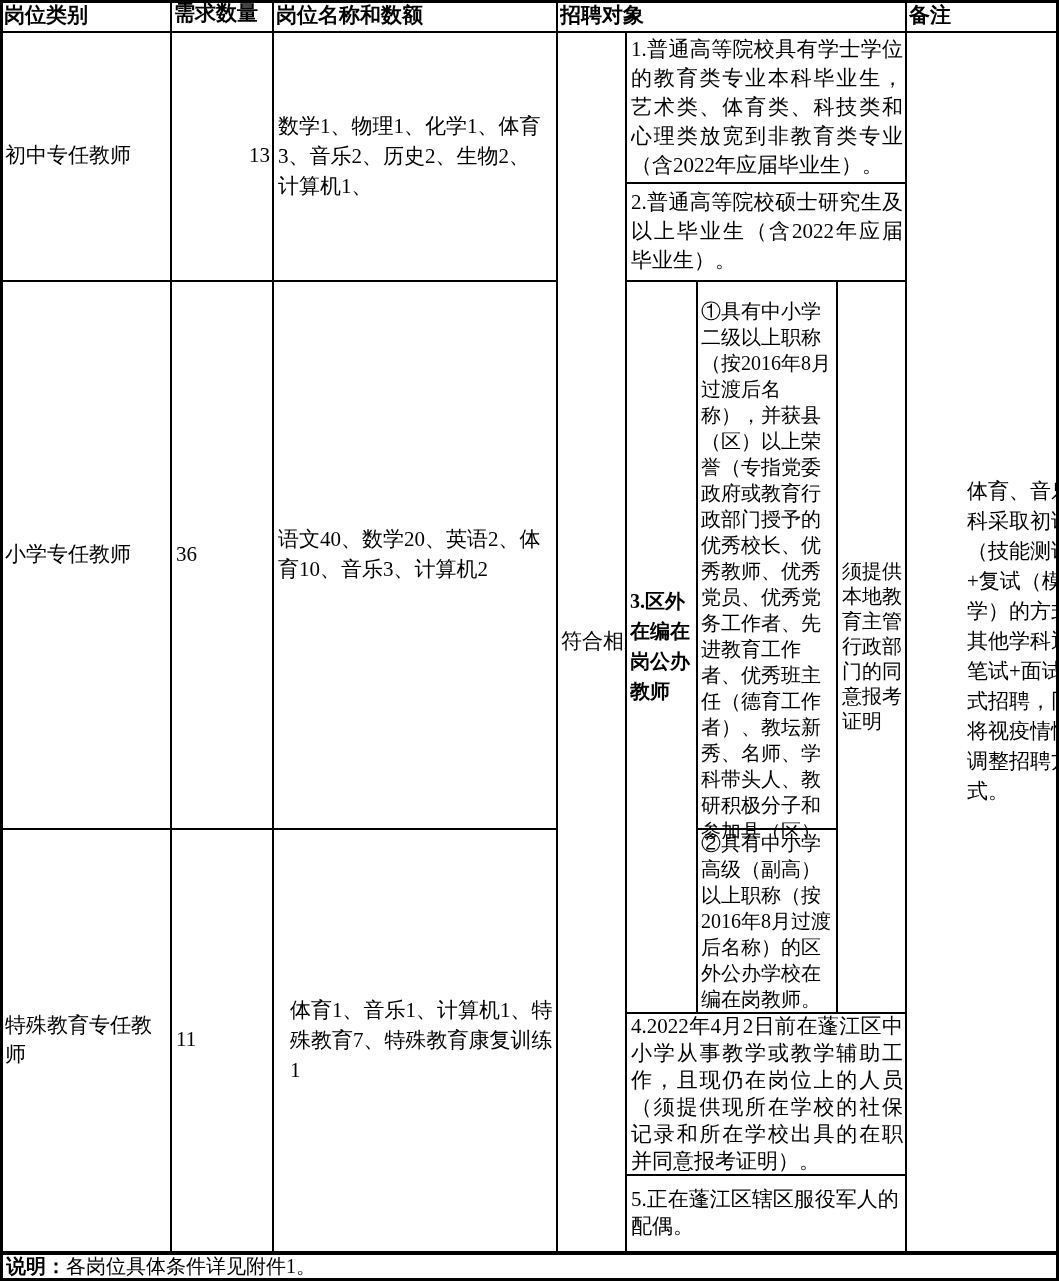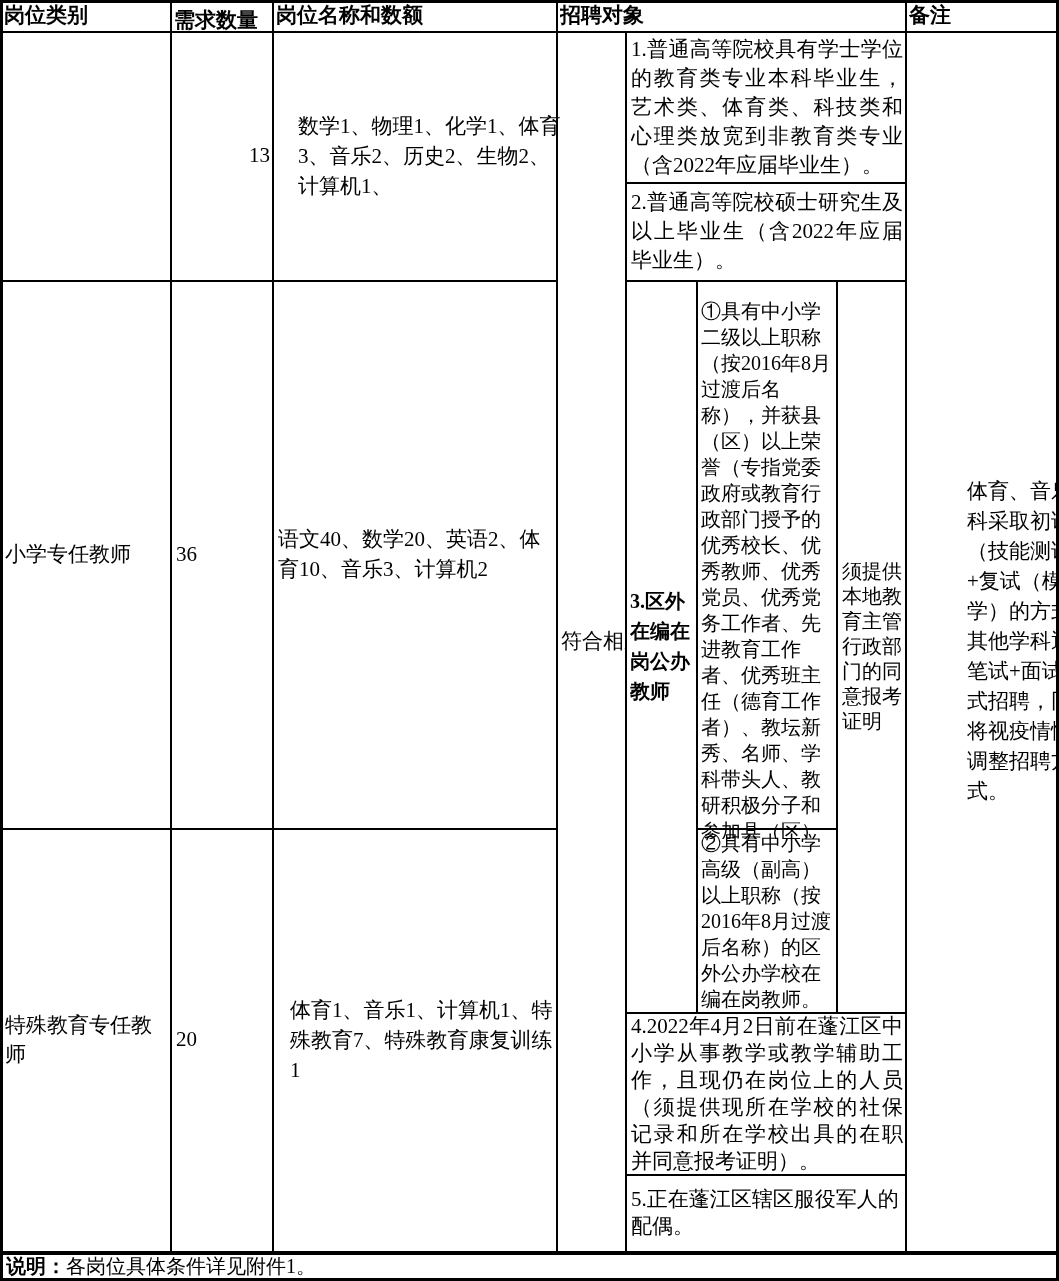--- a/index.html
+++ b/index.html
@@ -51,7 +51,7 @@
   <div class="cell bold" style="left:4px;top:0;width:164px;height:31px;">
       <span>岗位类别</span>
     </div>
-  <div class="cell bold" style="left:174px;top:0;width:96px;height:26px;margin-top:7px;">
+  <div class="cell bold" style="left:174px;top:0;width:96px;height:26px;">
       <span>需求数量</span>
     </div>
   <div class="cell bold" style="left:276px;top:0;width:278px;height:31px;">

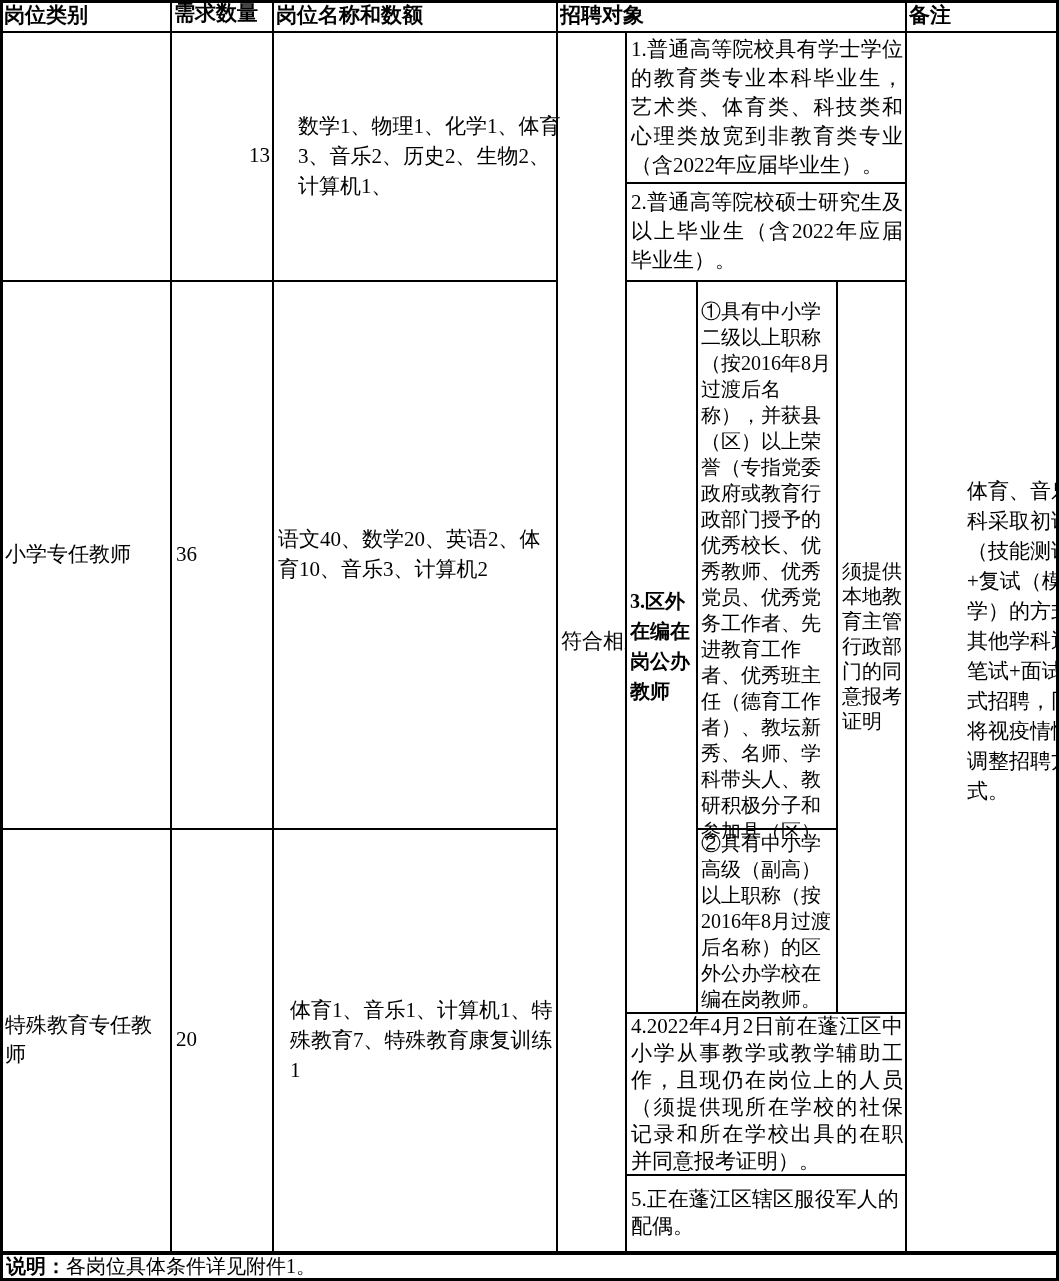--- a/index.html
+++ b/index.html
@@ -81,7 +81,7 @@
       <span>20</span>
     </div>
 
-  <div class="cell lh30" style="left:278px;top:33px;width:272px;height:245px;margin-left:20px;">
+  <div class="cell lh30" style="left:278px;top:33px;width:272px;height:245px;">
       <span>数学1、物理1、化学1、体育3、音乐2、历史2、生物2、计算机1、</span>
     </div>
   <div class="cell lh30" style="left:278px;top:282px;width:272px;height:544px;">

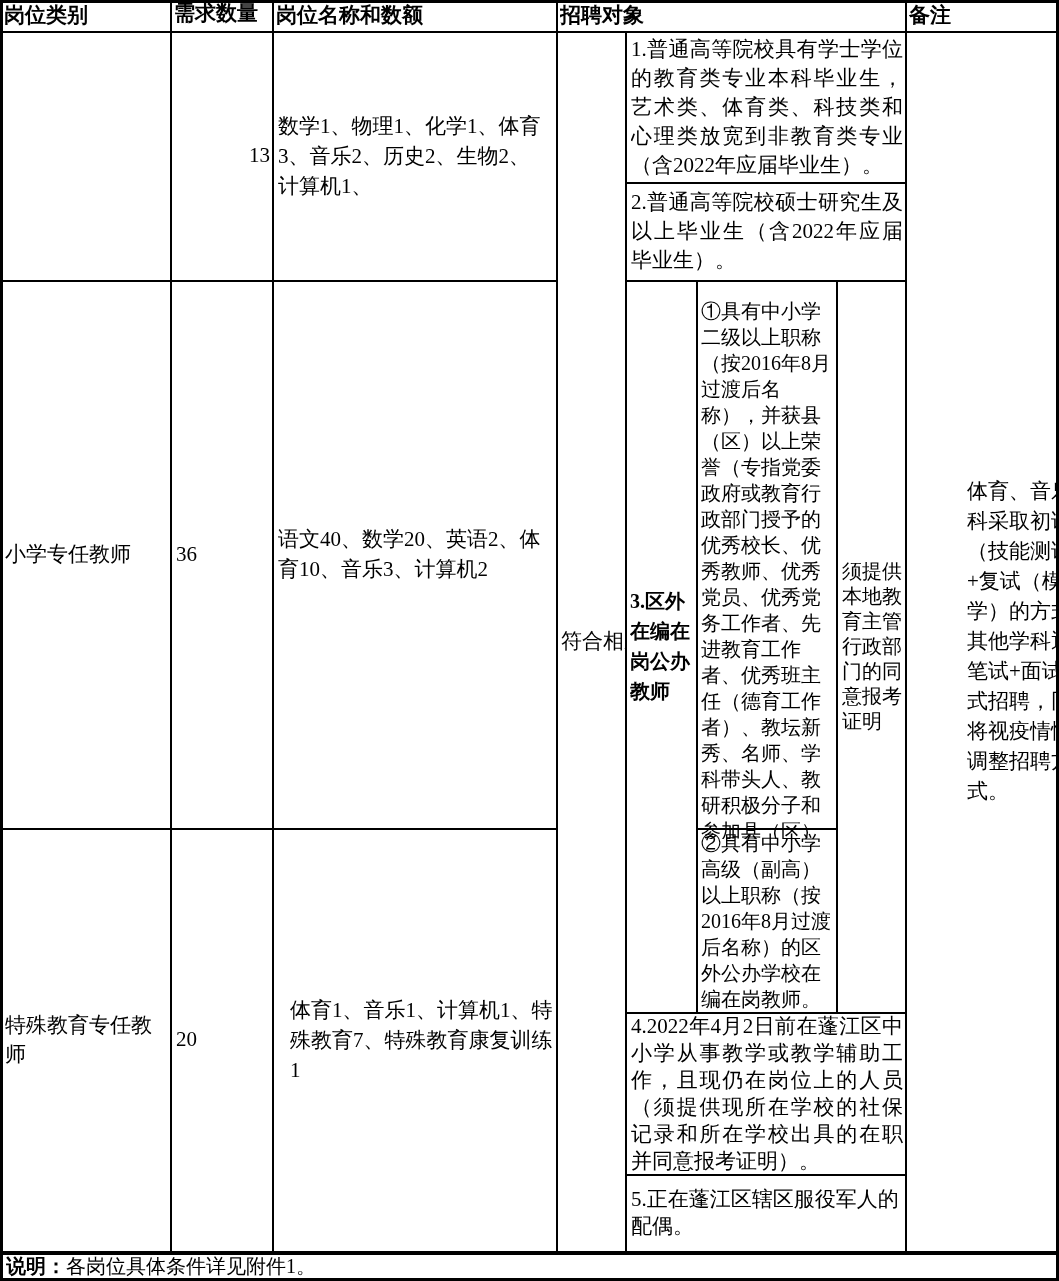--- a/index.html
+++ b/index.html
@@ -64,6 +64,9 @@
       <span>备注</span>
     </div>
 
+  <div class="cell" style="left:5px;top:33px;width:163px;height:245px;">
+      <span>初中专任教师</span>
+    </div>
   <div class="cell" style="left:5px;top:282px;width:163px;height:544px;">
       <span>小学专任教师</span>
     </div>

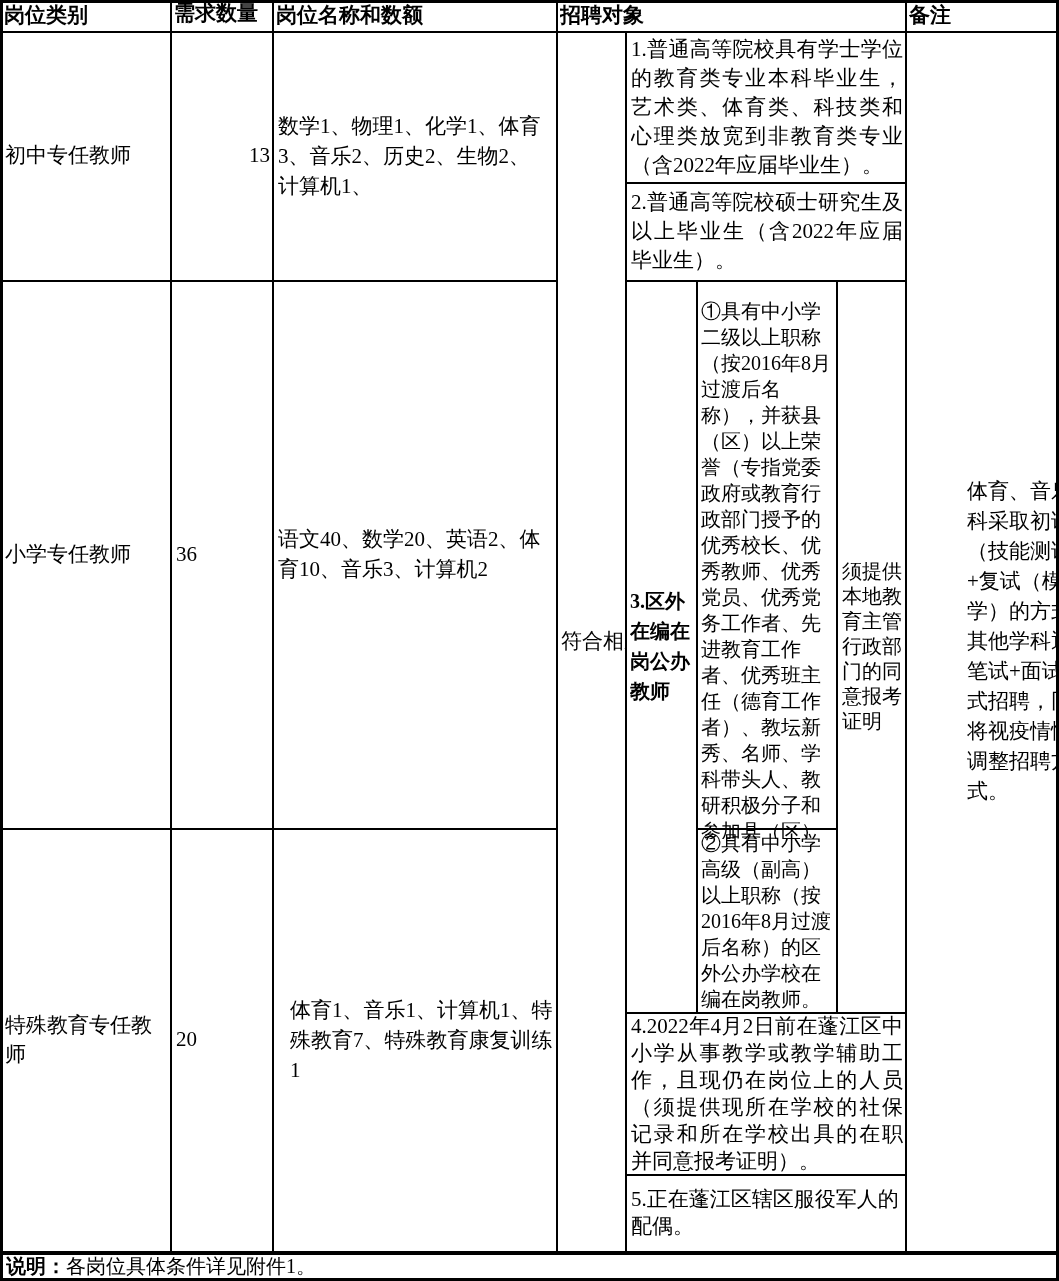--- a/index.html
+++ b/index.html
@@ -81,7 +81,7 @@
       <span>36</span>
     </div>
   <div class="cell" style="left:176px;top:830px;width:94px;height:419px;">
-      <span>20</span>
+      <span>11</span>
     </div>
 
   <div class="cell lh30" style="left:278px;top:33px;width:272px;height:245px;">

